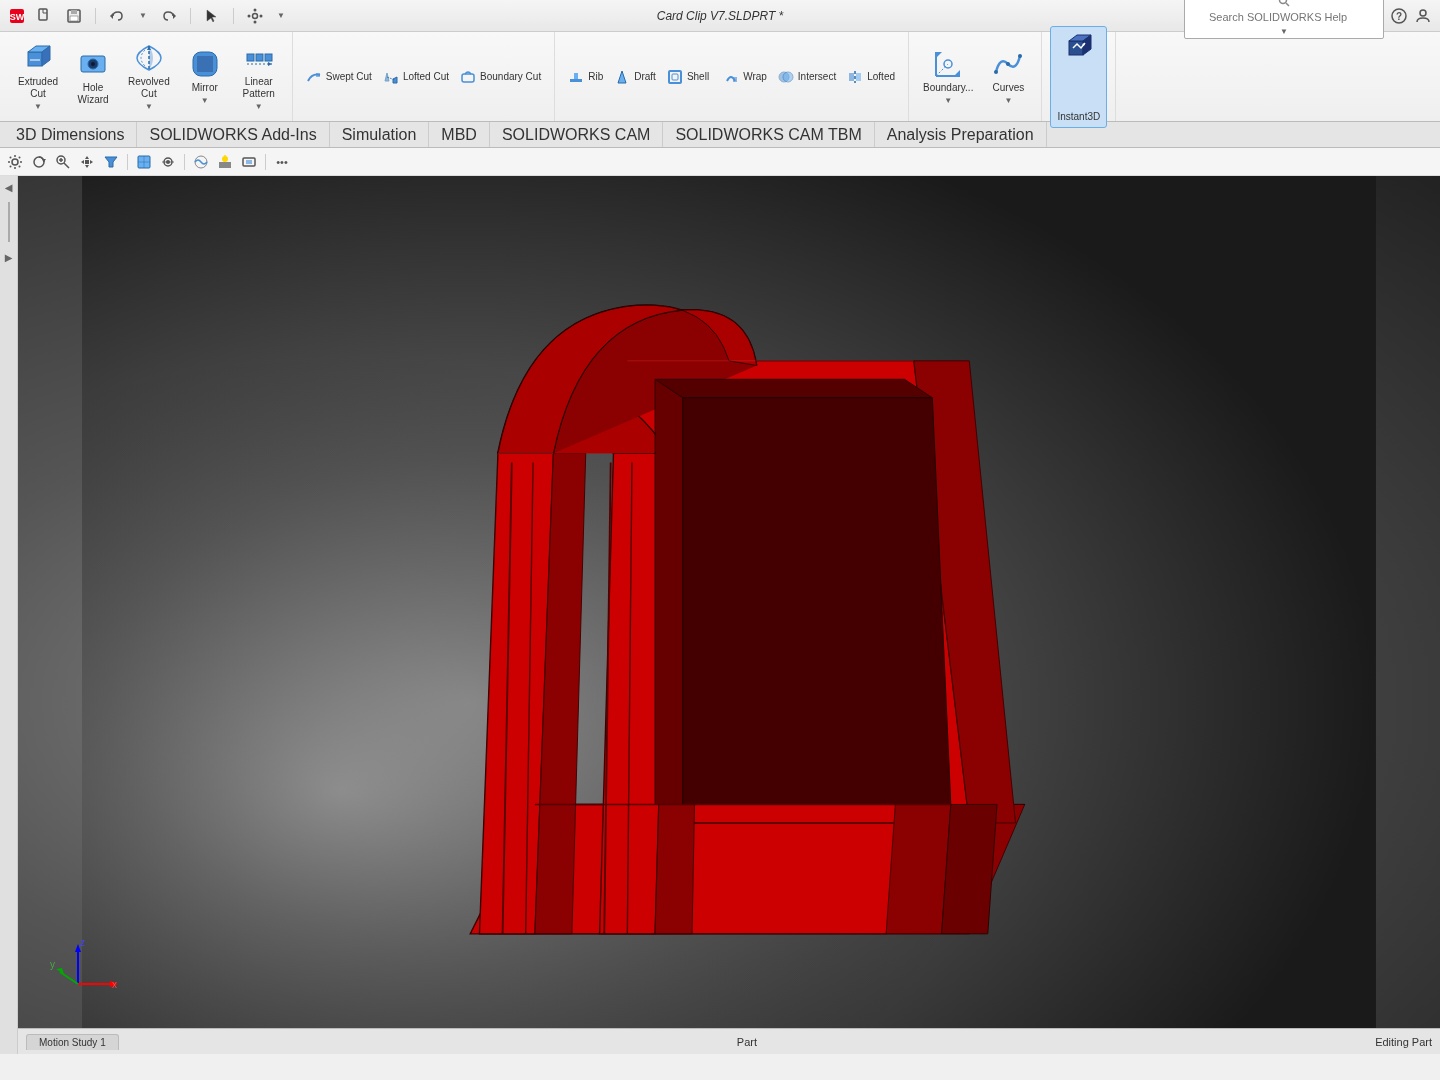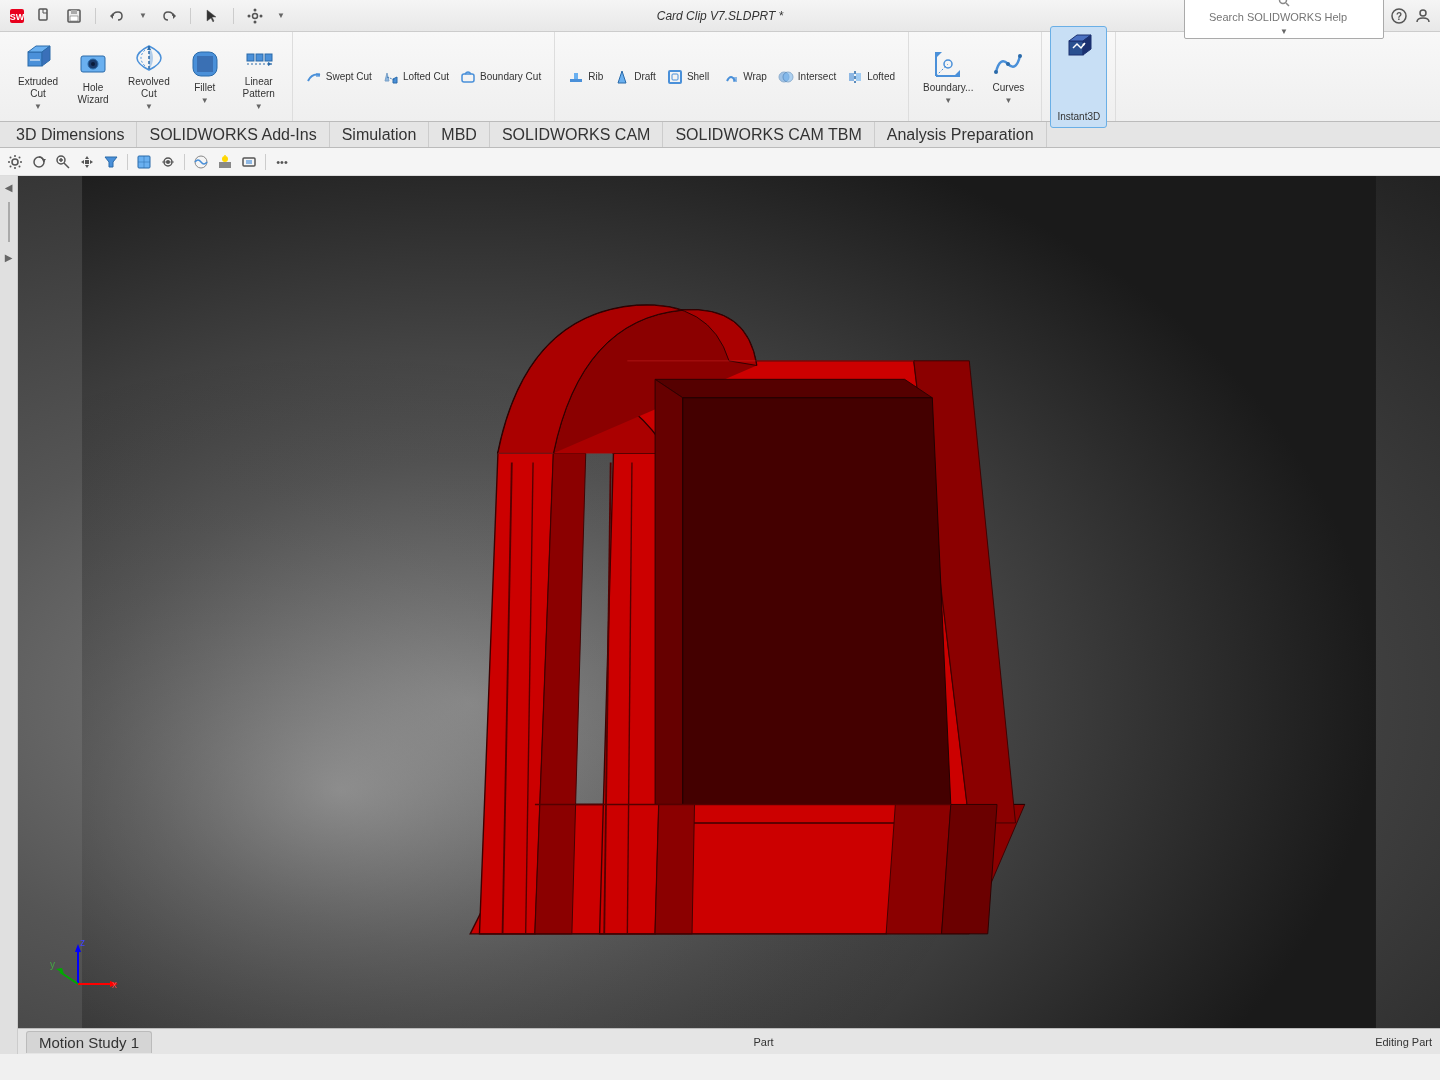--- a/index.html
+++ b/index.html
@@ -332,7 +332,7 @@
           <rect x="8" y="8" width="16" height="16" fill="#2a5090" opacity="0.5"></rect>
         </svg>
       </div>
-      <div class="ribbon-btn-label">Fillet</div>
+      <div class="ribbon-btn-label">Mirror</div>
       <span class="dropdown-arrow">▼</span>
     </div>
 

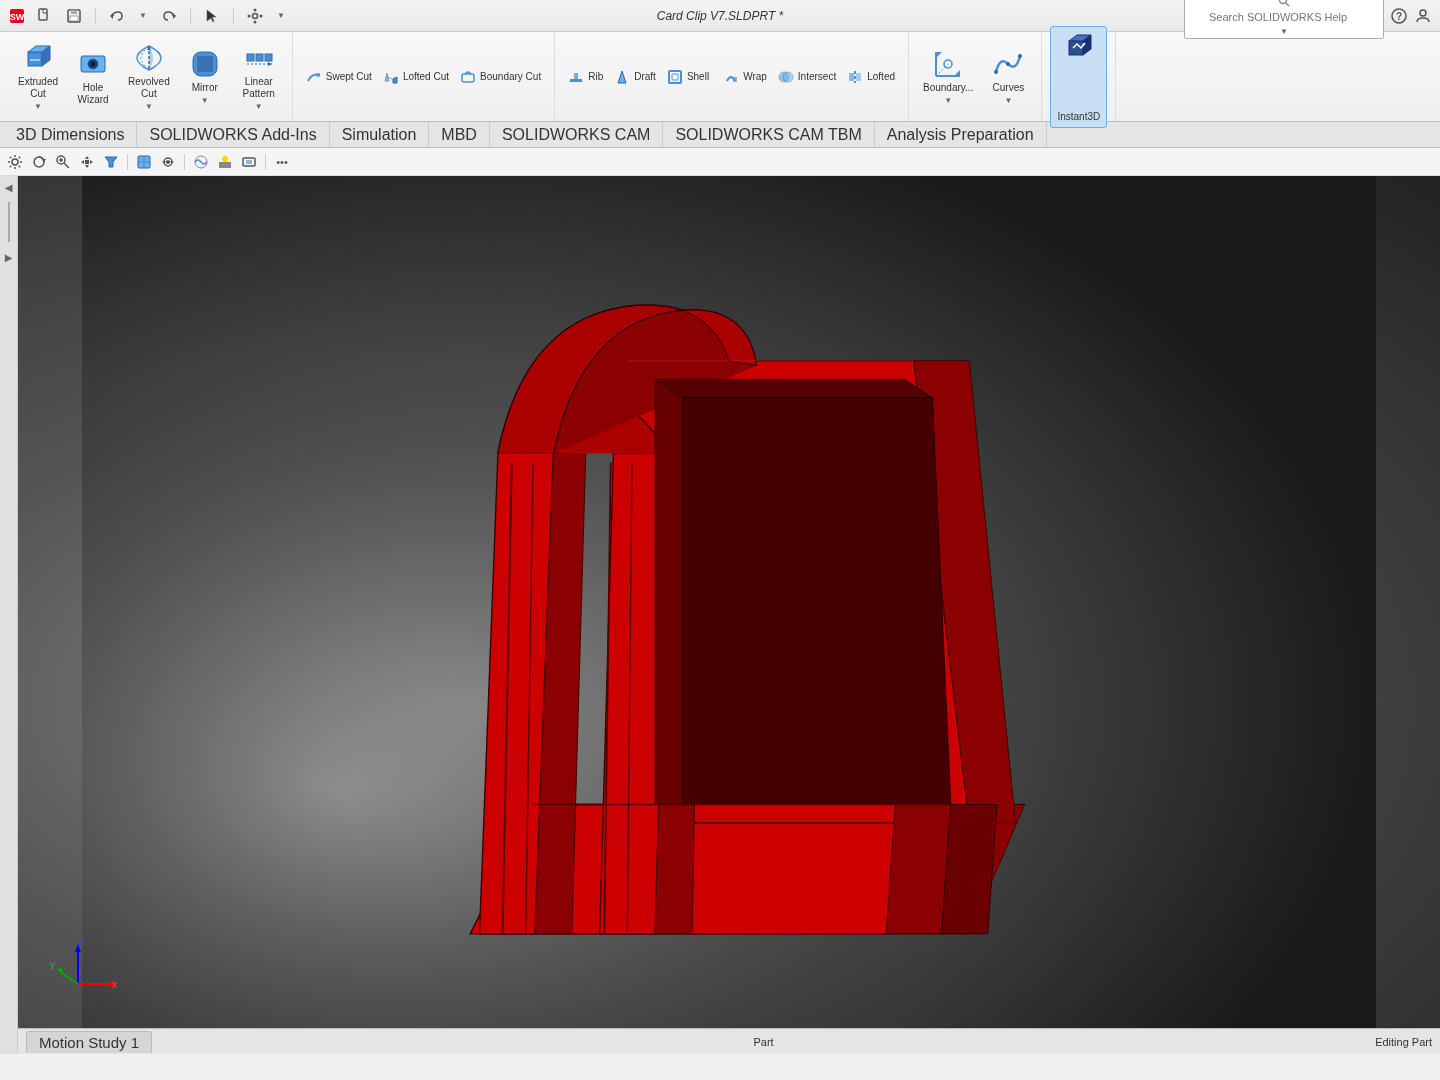--- a/index.html
+++ b/index.html
@@ -186,7 +186,7 @@
       border: 1px solid #bbb;
       border-bottom: none;
       cursor: pointer;
-      font-size: 15px;
+      font-size: 10px;
       border-radius: 3px 3px 0 0;
     }
 

